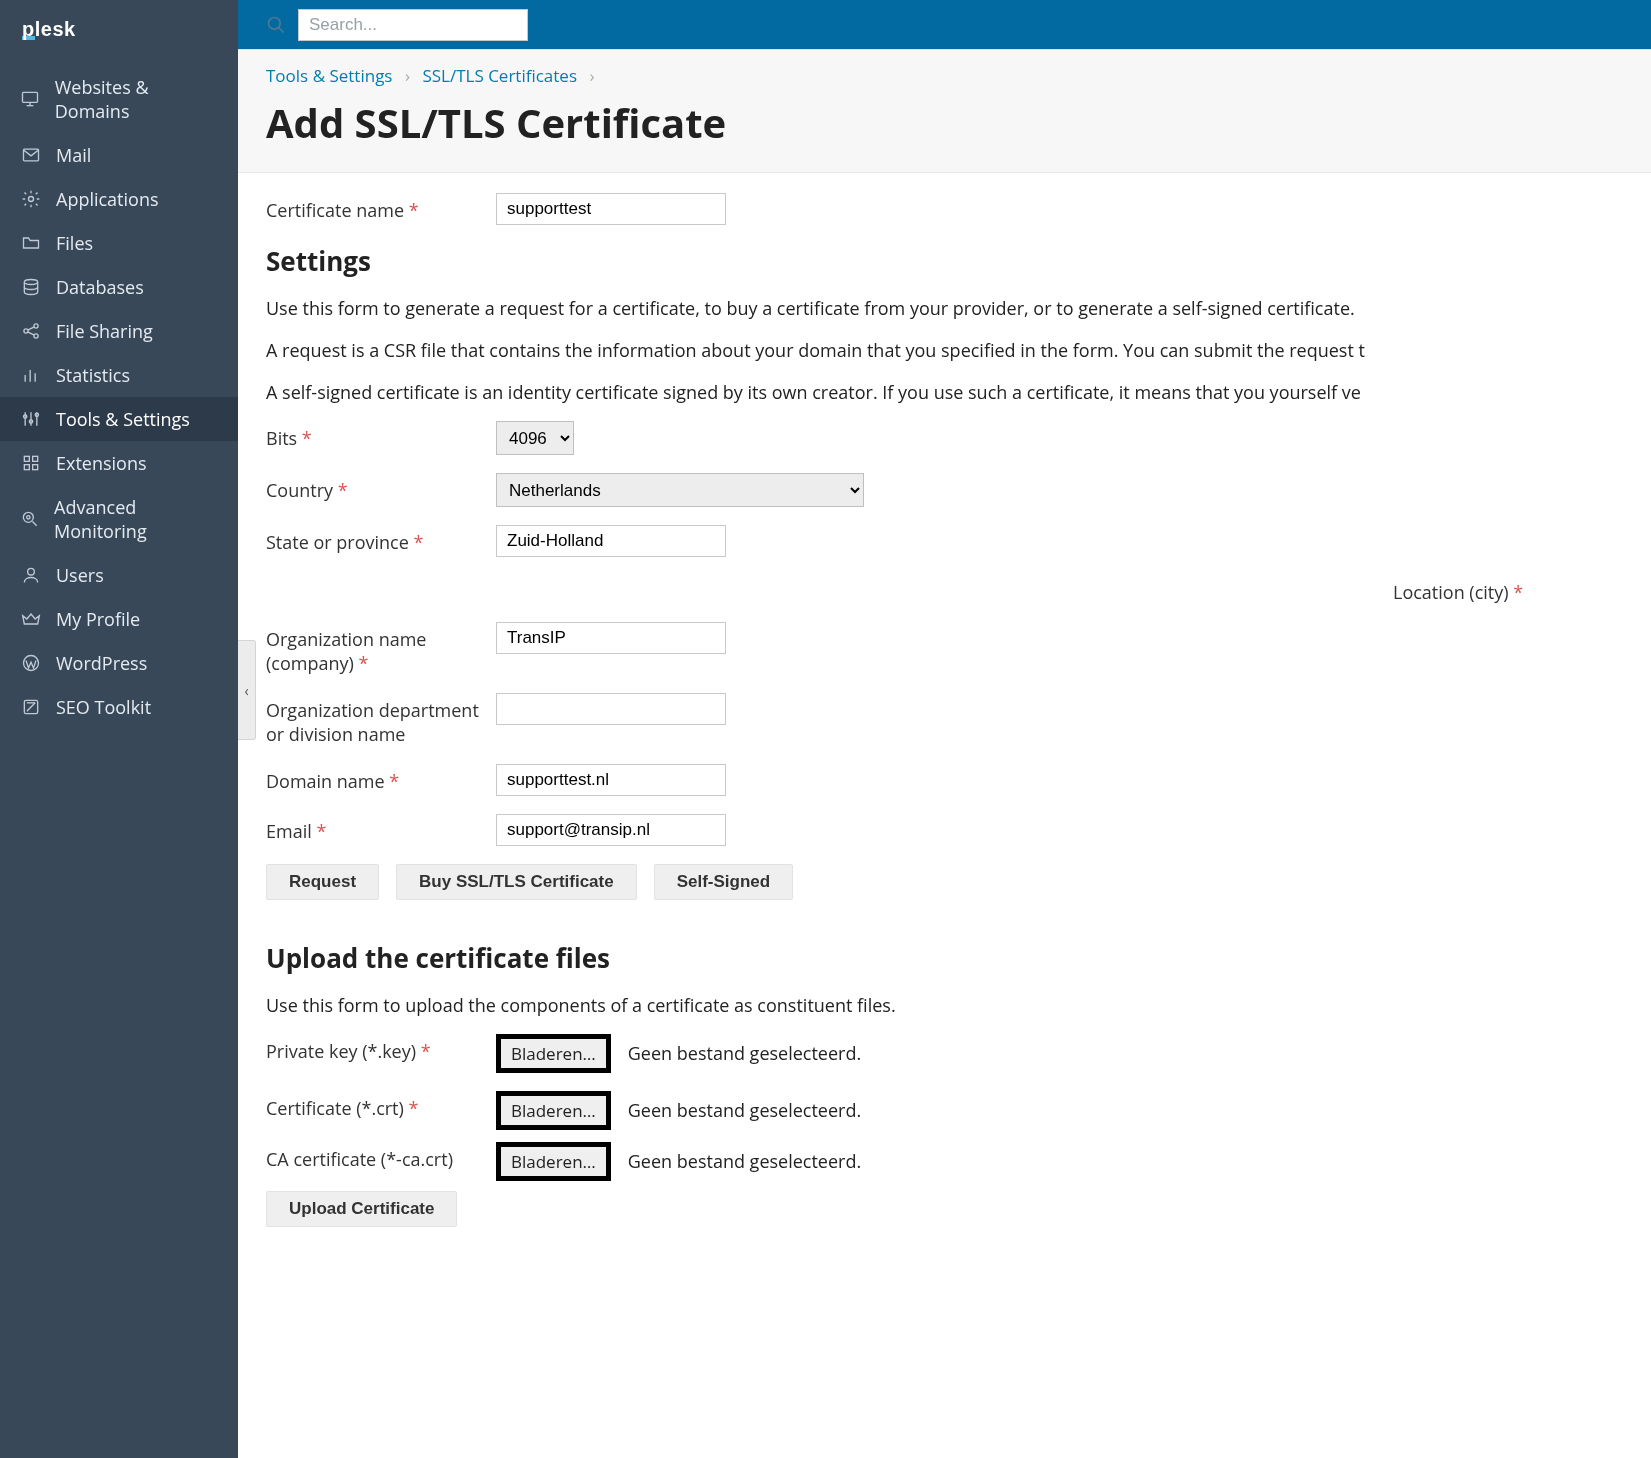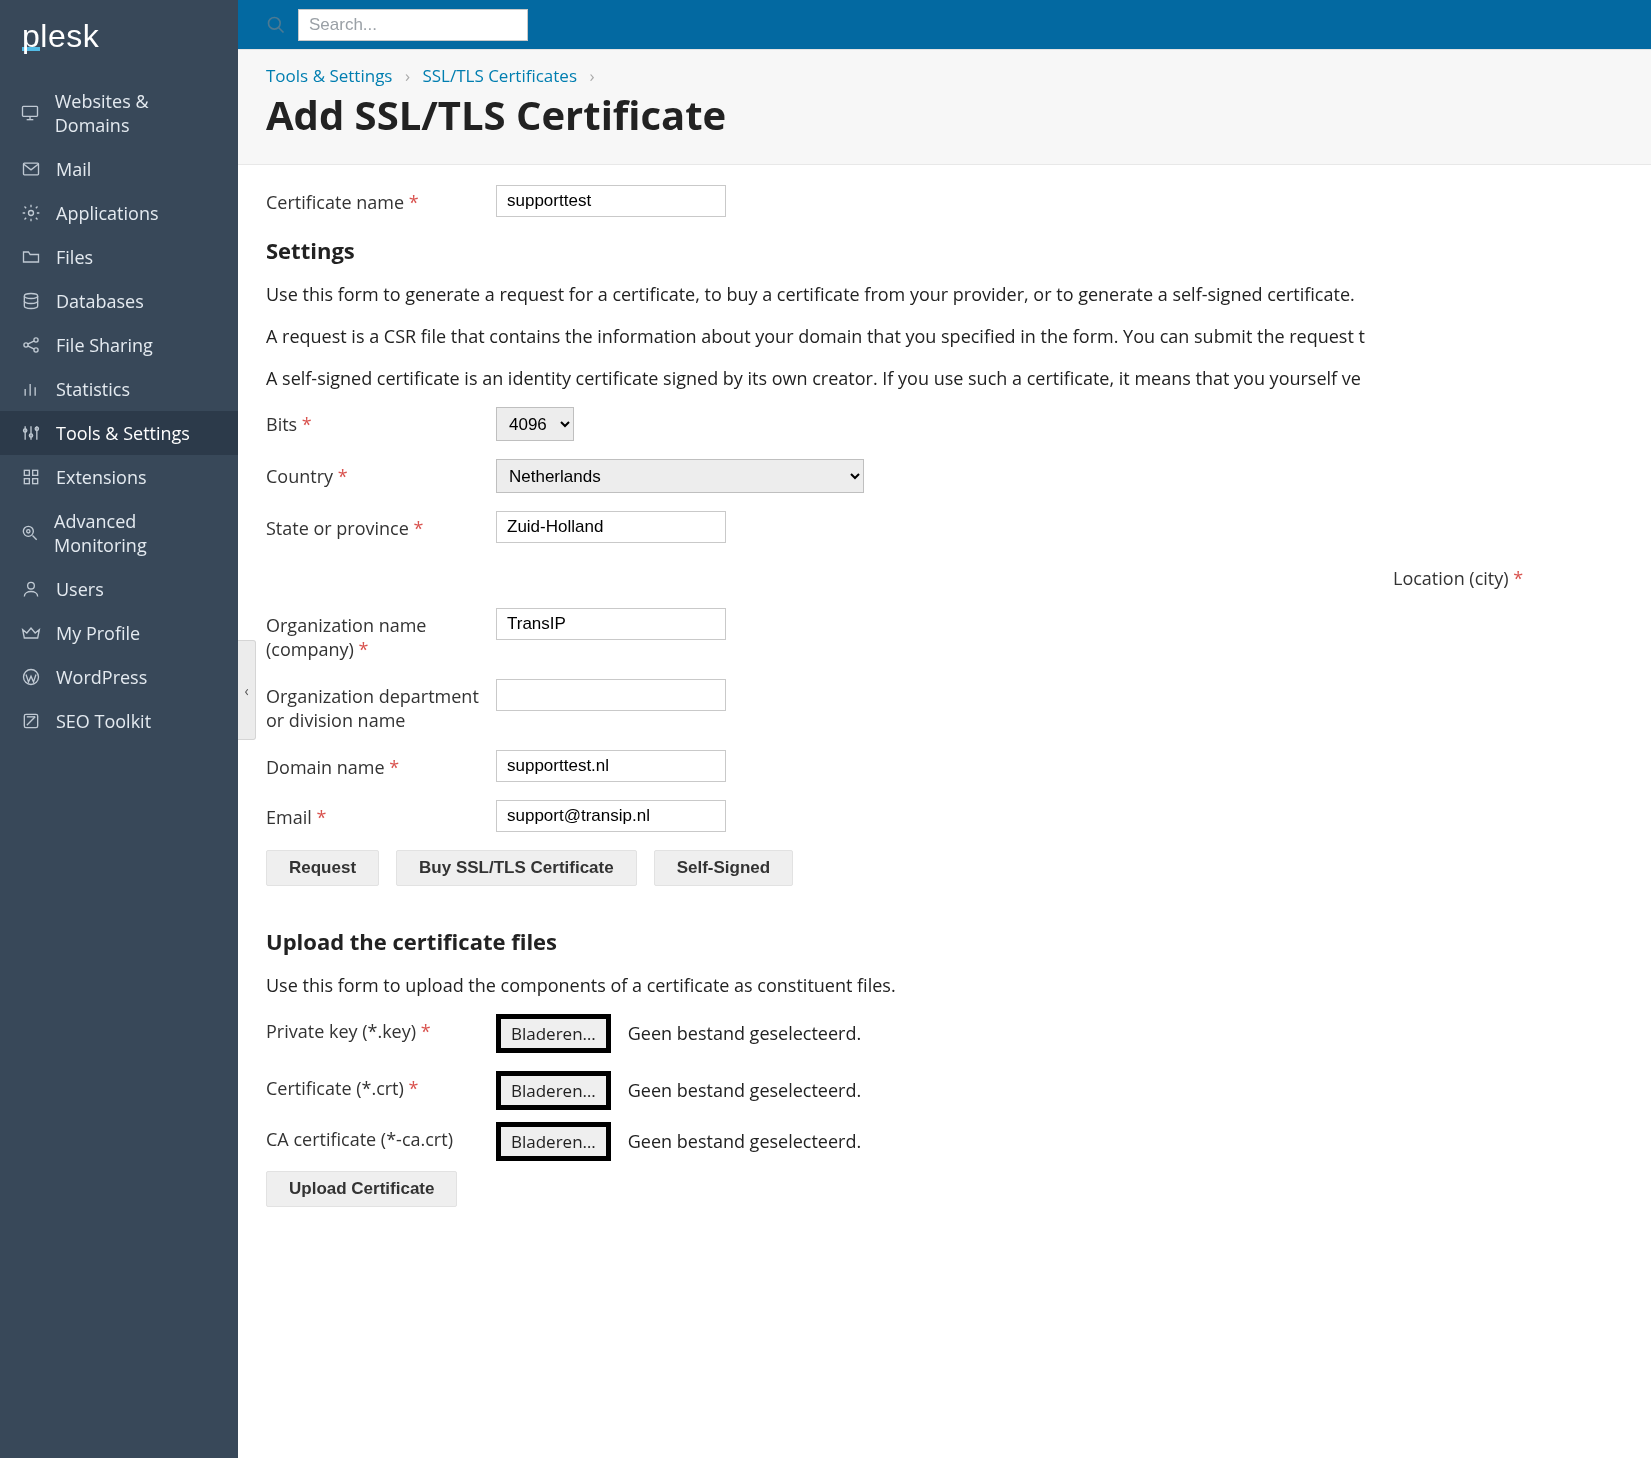--- a/index.html
+++ b/index.html
@@ -7,7 +7,7 @@
 
 
 .sidebar { position:fixed; left:0; top:0; bottom:0; width:238px; background:#384859; color:#cfd8e1; }
-.logo { padding:18px 22px 24px; font-size:32px; font-weight:400; letter-spacing:.5px; color:#fff; font-family:"Segoe UI",Arial,sans-serif; }
+.logo { padding:18px 22px 24px; font-size:20px; font-weight:700; letter-spacing:.5px; color:#fff; font-family:"Segoe UI",Arial,sans-serif; }
 .logo .p-underline { border-bottom:4px solid #53bce6; padding-bottom:0px; display:inline-block; line-height:.7; }
 .nav-item { display:flex; align-items:center; padding:10px 20px; cursor:pointer; font-size:18px; color:#e4eaf0; }
 .nav-item.active { background:#2c3a4a; color:#fff; }

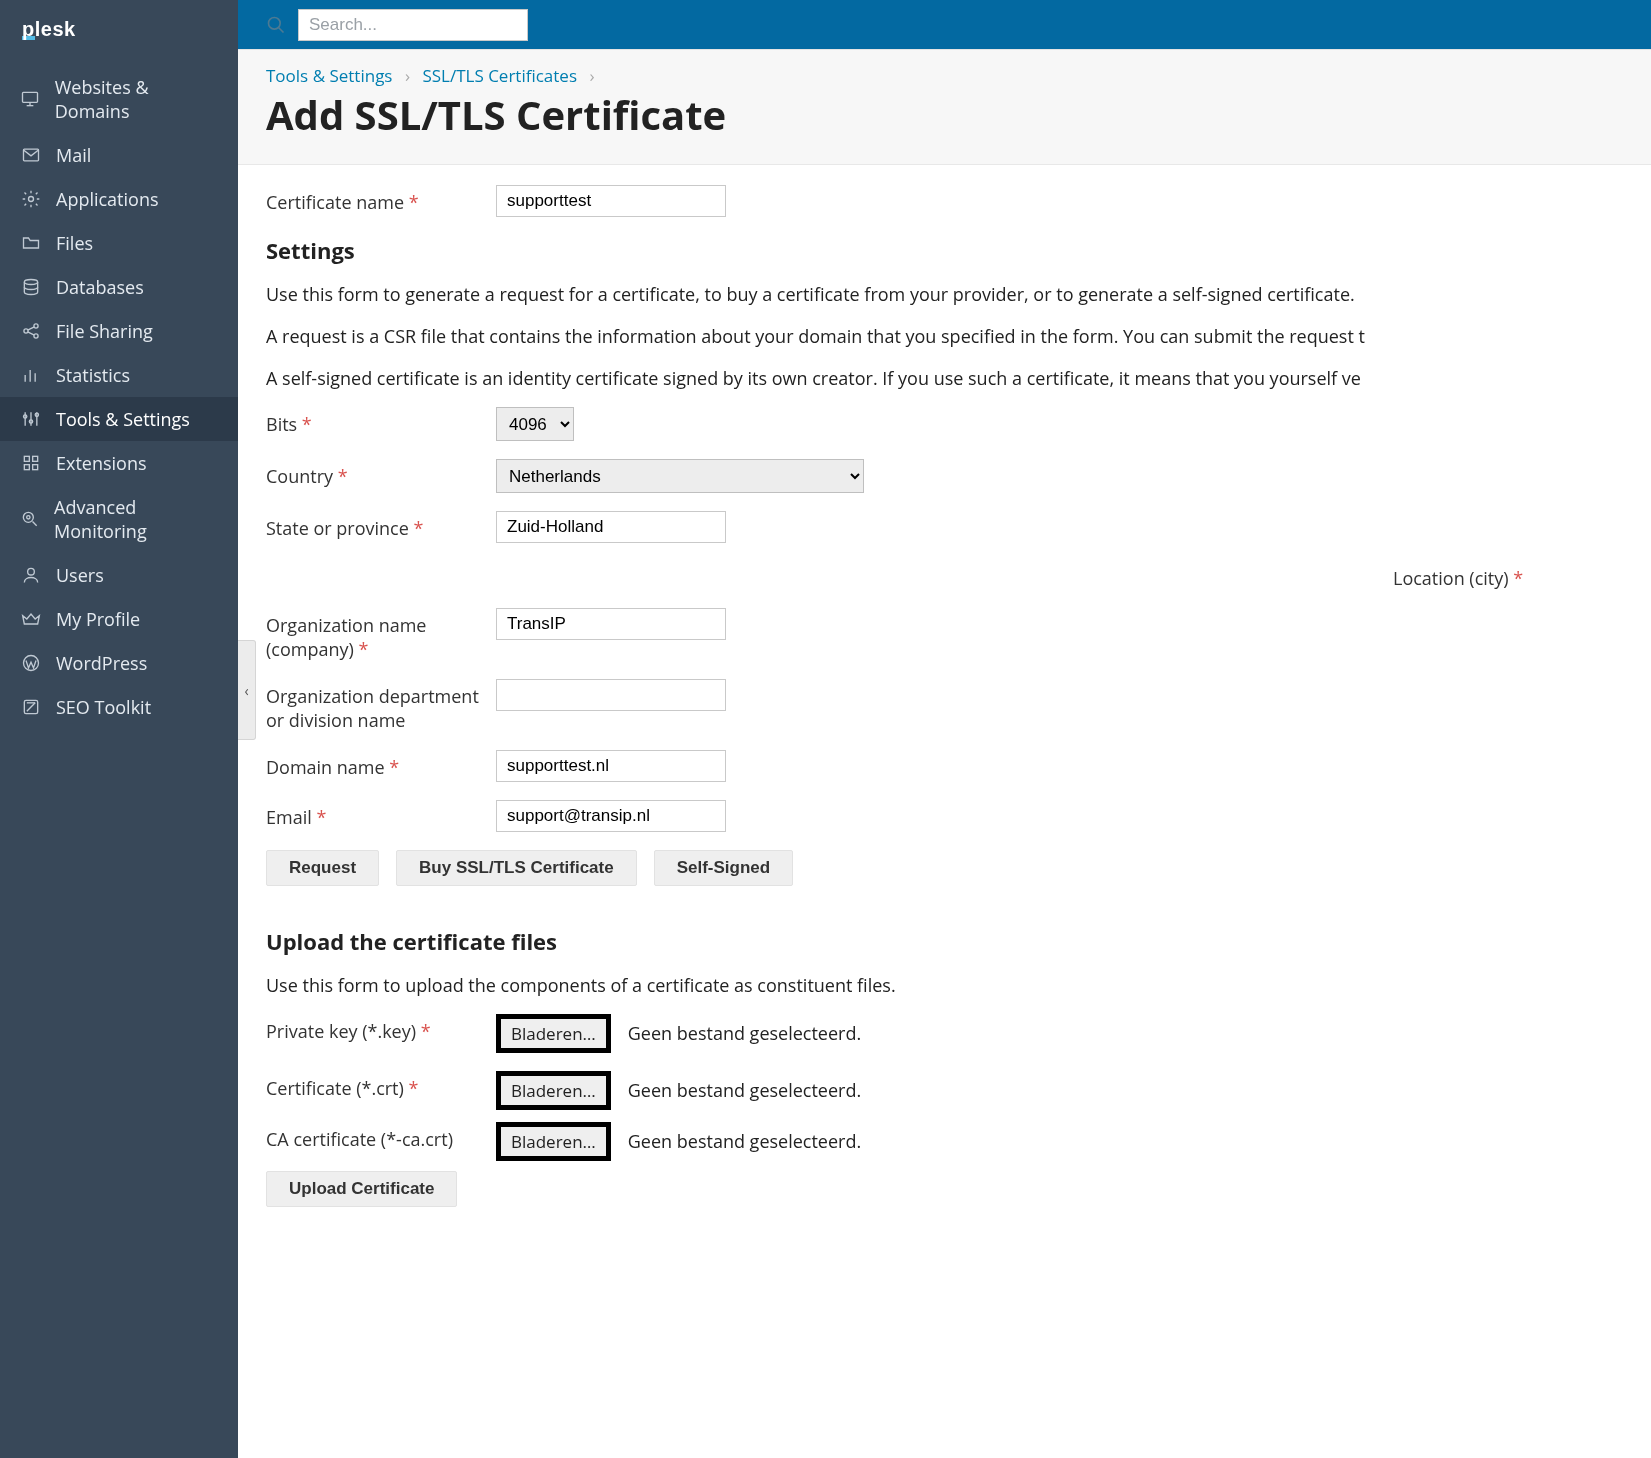--- a/index.html
+++ b/index.html
@@ -28,7 +28,7 @@
 .crumbs { font-size:17px; }
 .crumbs a { color:#007eb0; text-decoration:none; }
 .crumbs .sep { color:#aaa; margin:0 8px; }
-h1.page-title { font-size:40px; font-weight:700; color:#222; }
+h1.page-title { font-size:40px; font-weight:700; color:#222; margin-top:8px; }
 
 .content { padding:20px 28px 40px; overflow:auto; flex:1; }
 

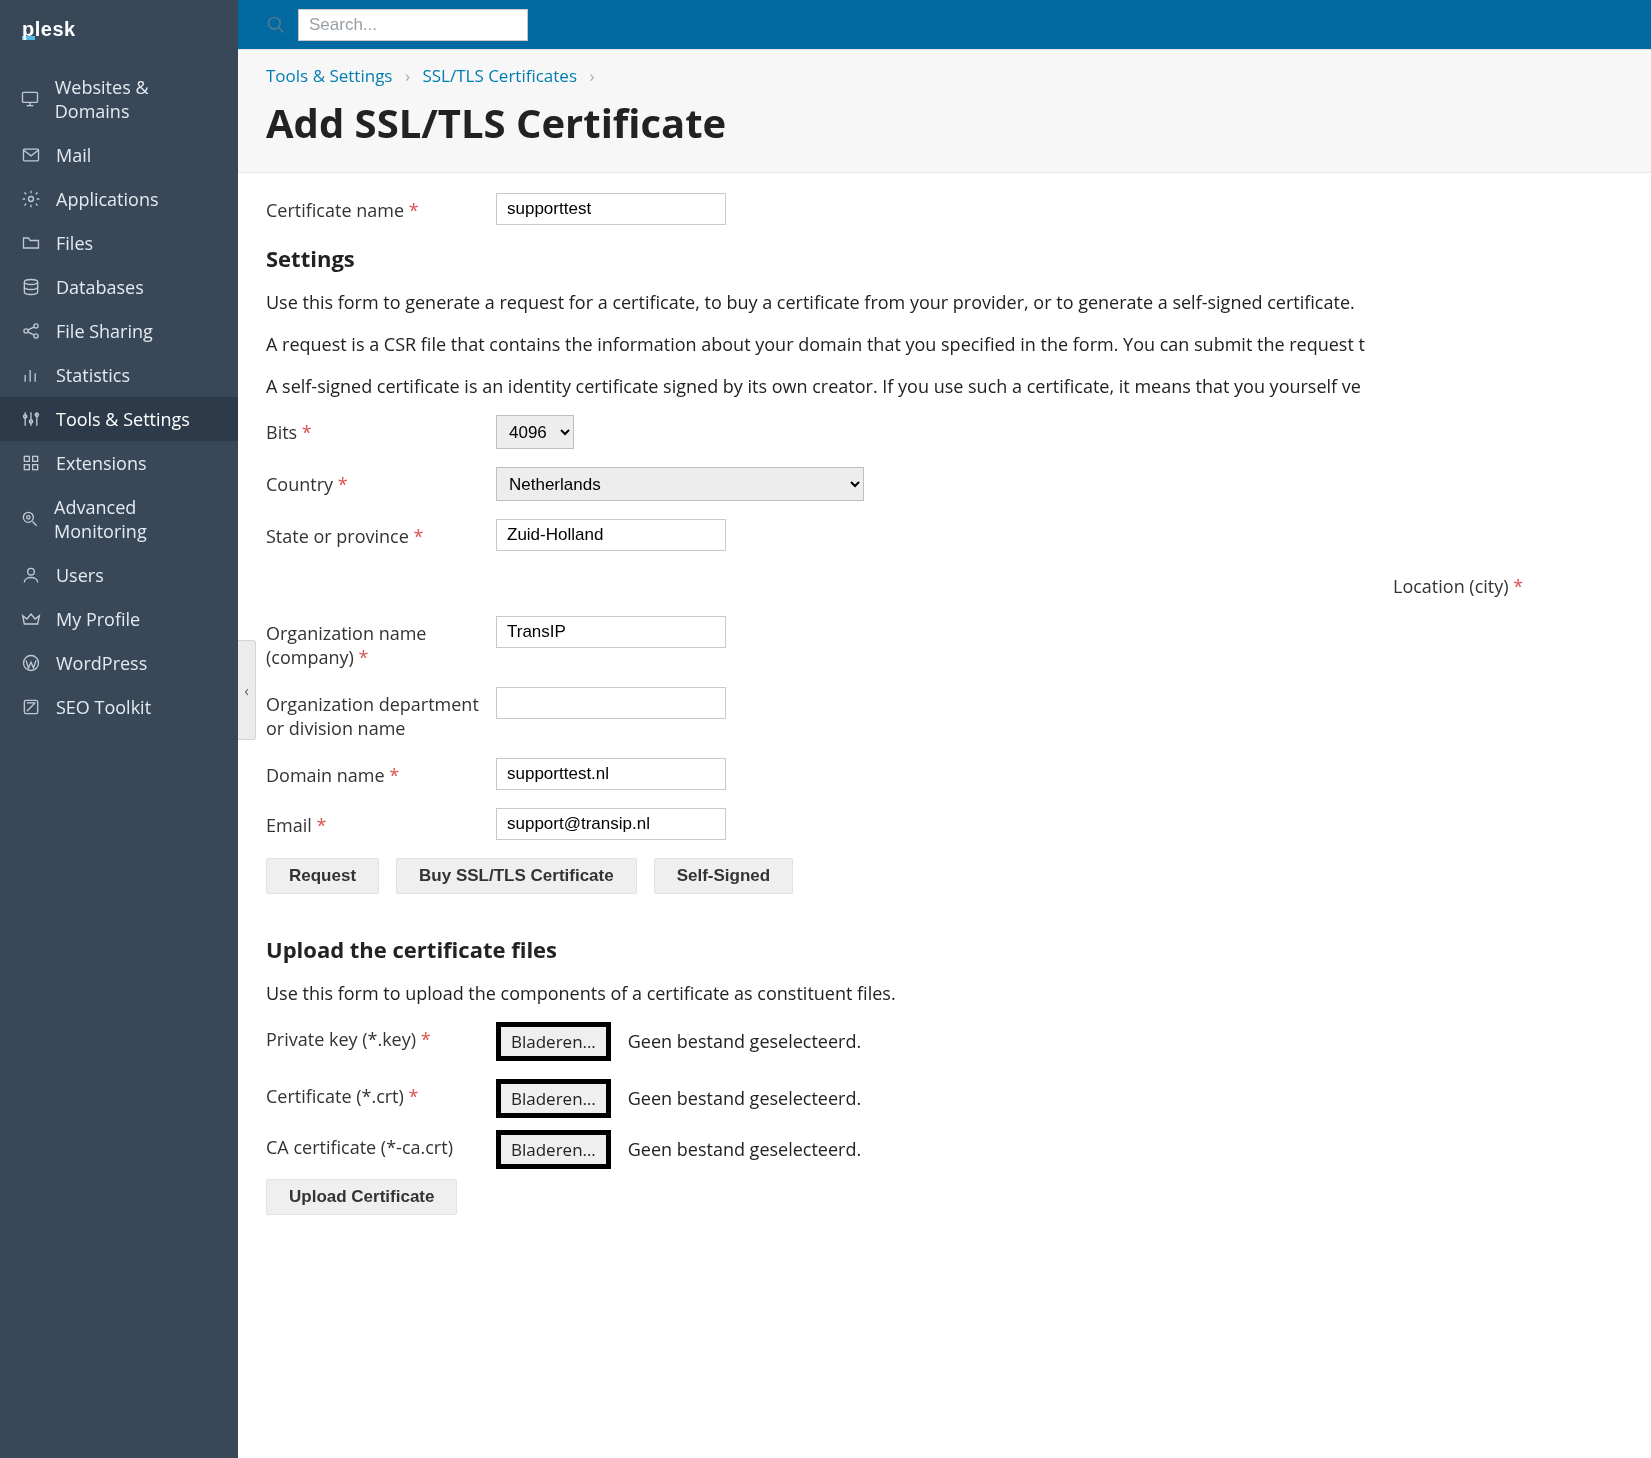--- a/index.html
+++ b/index.html
@@ -43,7 +43,7 @@
 select.bits { width:78px; }
 select.country { width:368px; }
 
-h2.section { font-size:22px; font-weight:700; margin:8px 0 16px; }
+h2.section { font-size:26px; font-weight:700; margin:8px 0 16px; }
 .para { font-size:18px; margin-bottom:16px; line-height:1.45; }
 
 .btnrow { display:flex; gap:17px; margin-top:8px;align-items:flex-end; }

